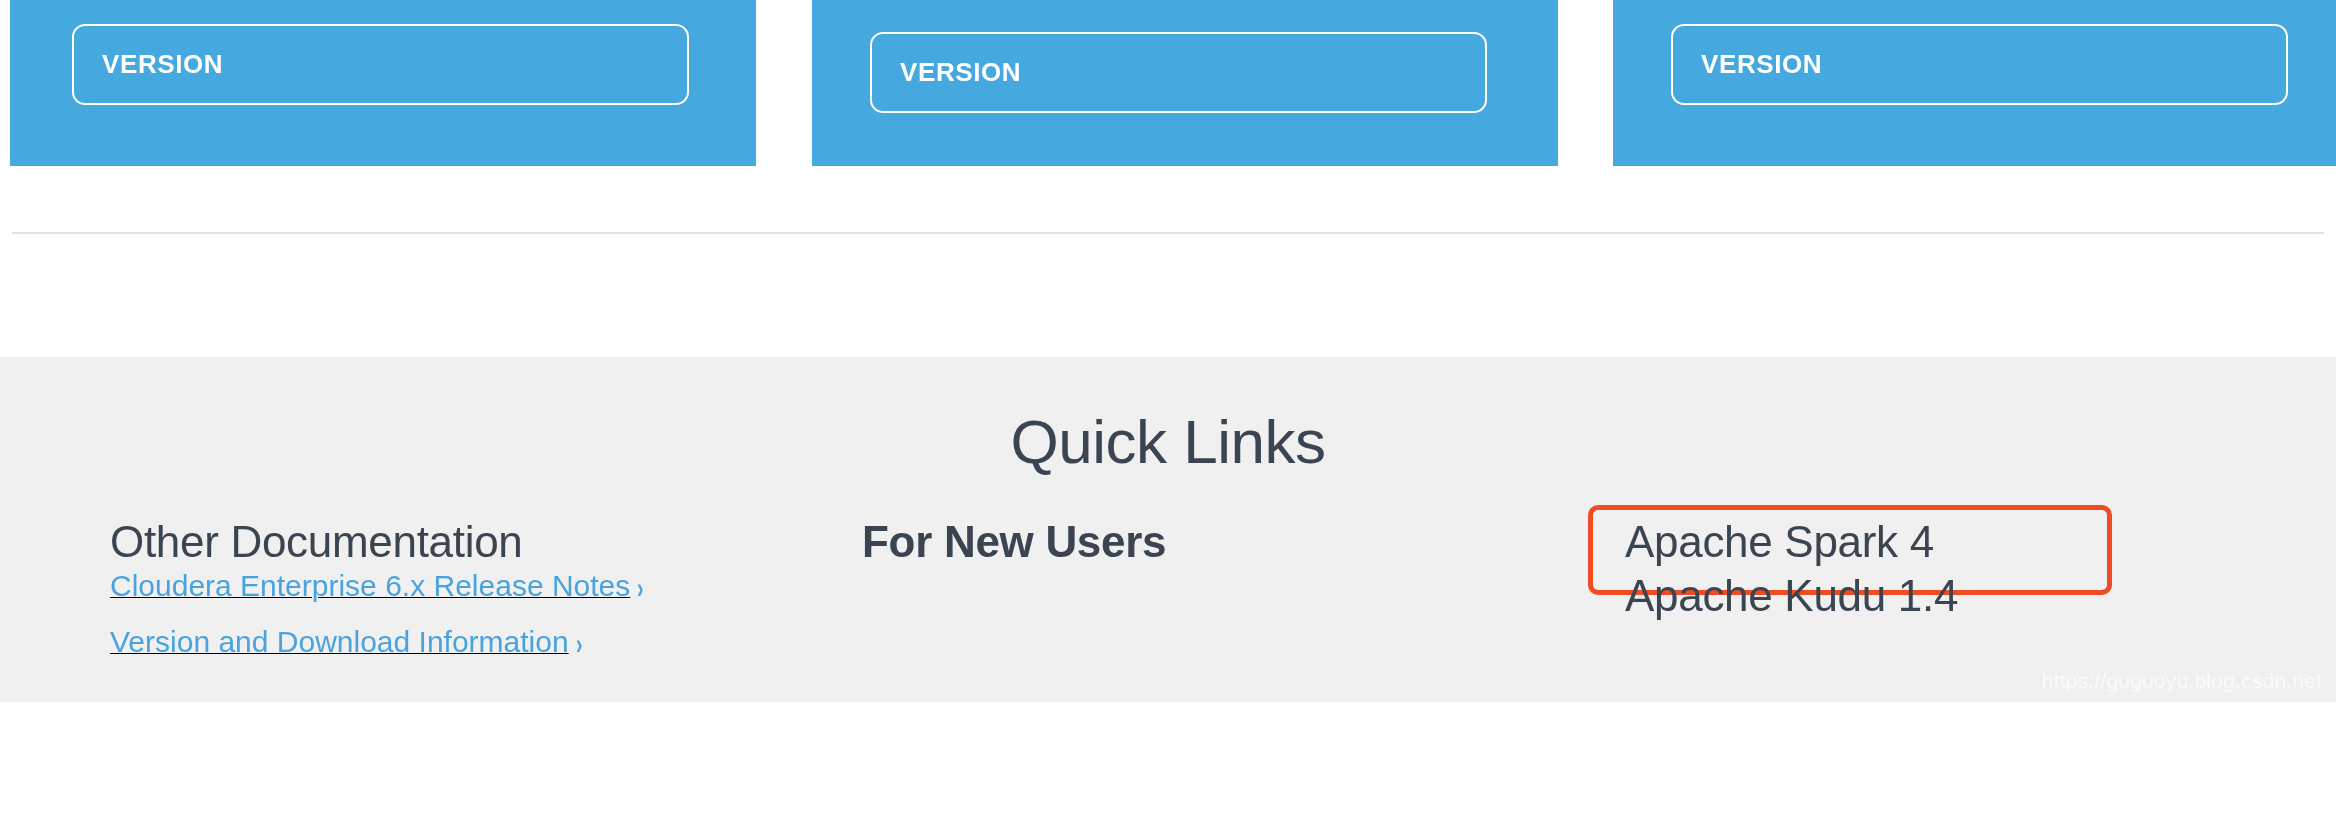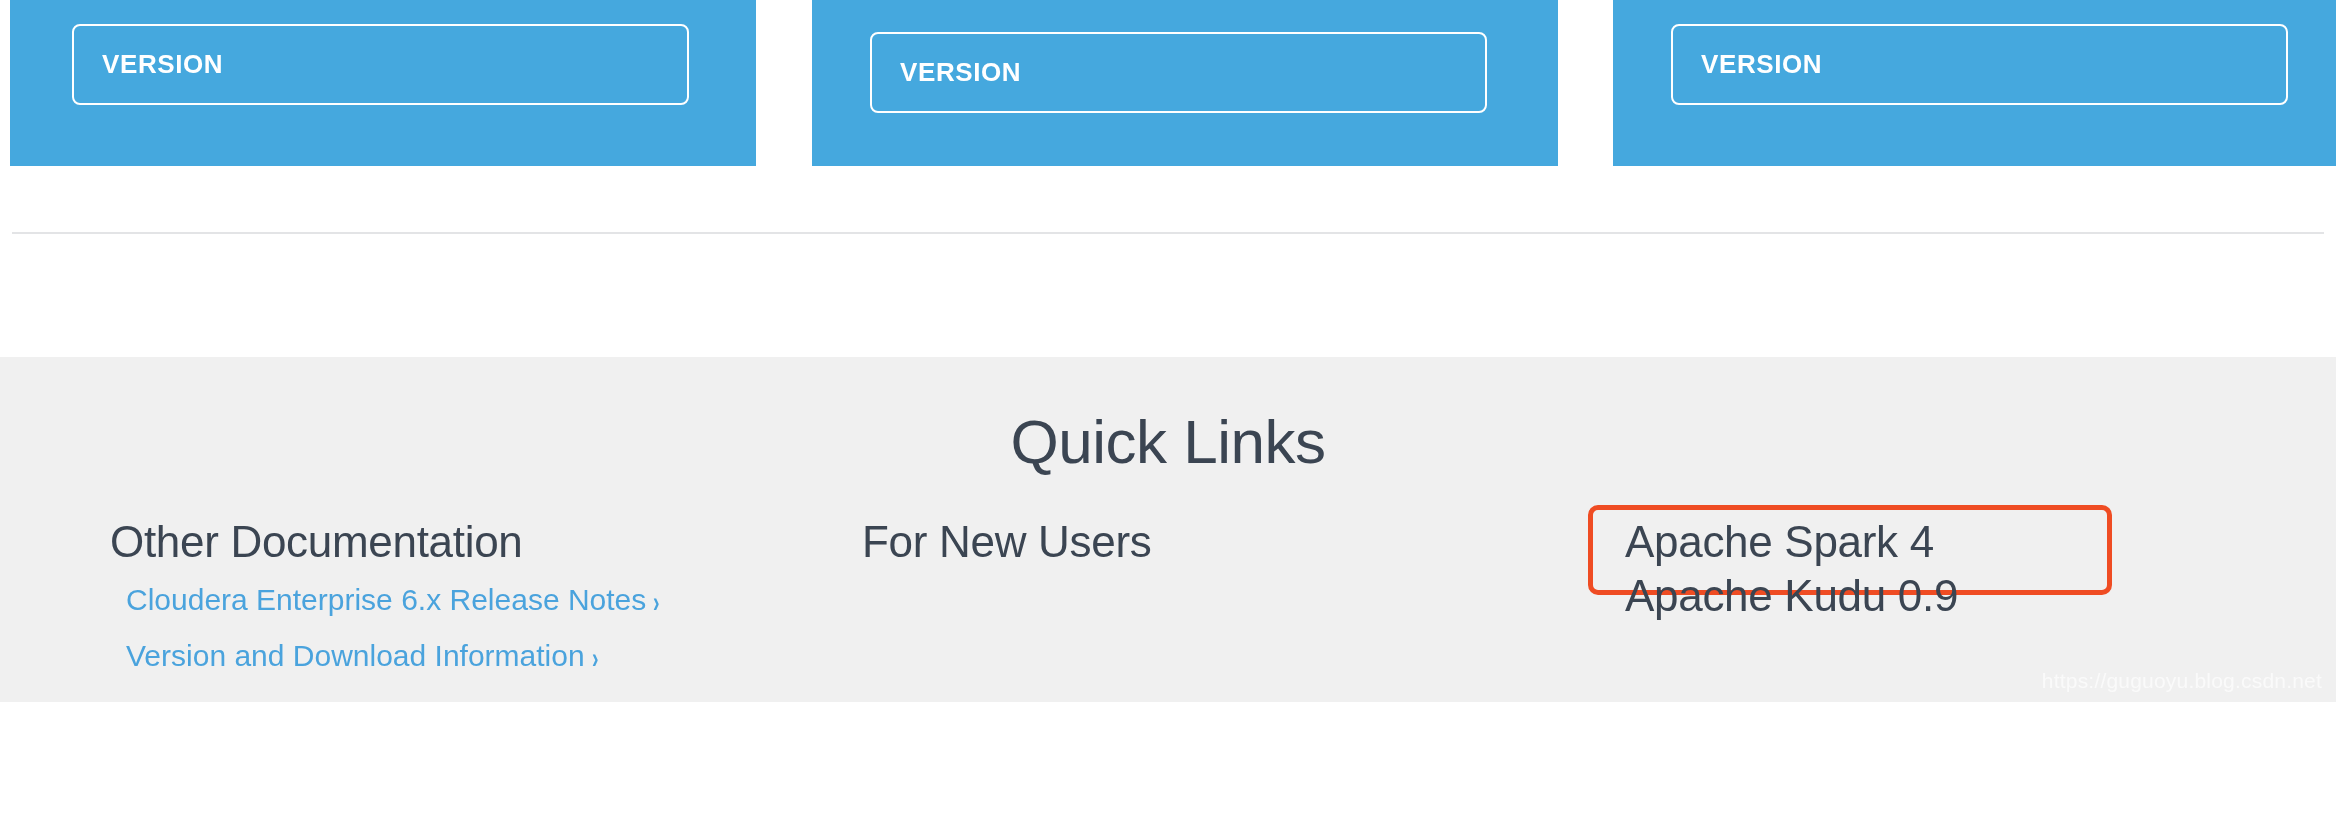--- a/index.html
+++ b/index.html
@@ -47,7 +47,7 @@
     position: absolute;
     box-sizing: border-box;
     border: 2px solid #ffffff;
-    border-radius: 8px;
+    border-radius: 13px;
     background: transparent;
     color: #ffffff;
     font-family: "Liberation Sans", sans-serif;

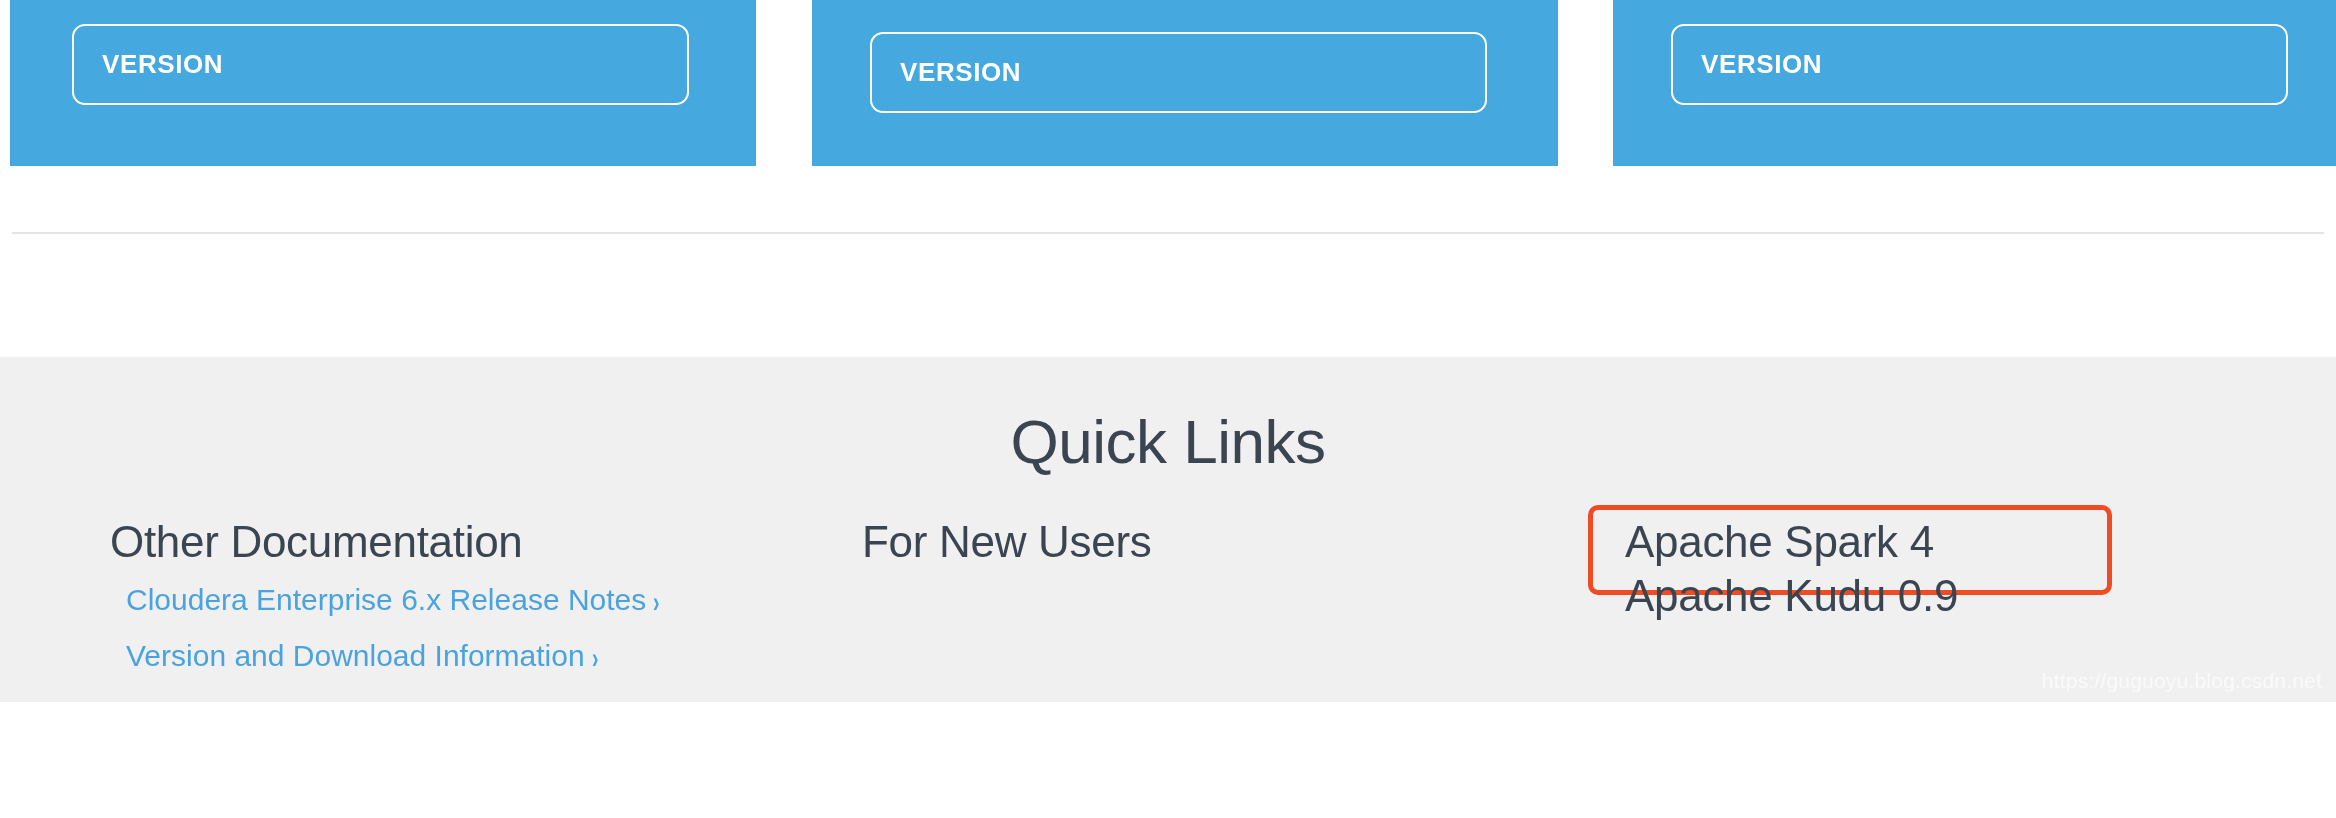--- a/index.html
+++ b/index.html
@@ -170,7 +170,7 @@
   .col-1 .link-item .doc-link { line-height: 1.19; }
 
   
-  .col-2 .group-heading { margin: 0 0 4px 0; }
+  .col-2 .group-heading { margin: 0 0 4px 0; font-weight: bold; }
   .col-2 .link-list { padding-left: 9px; }
   .col-2 .link-item { margin-bottom: 26px; }
 

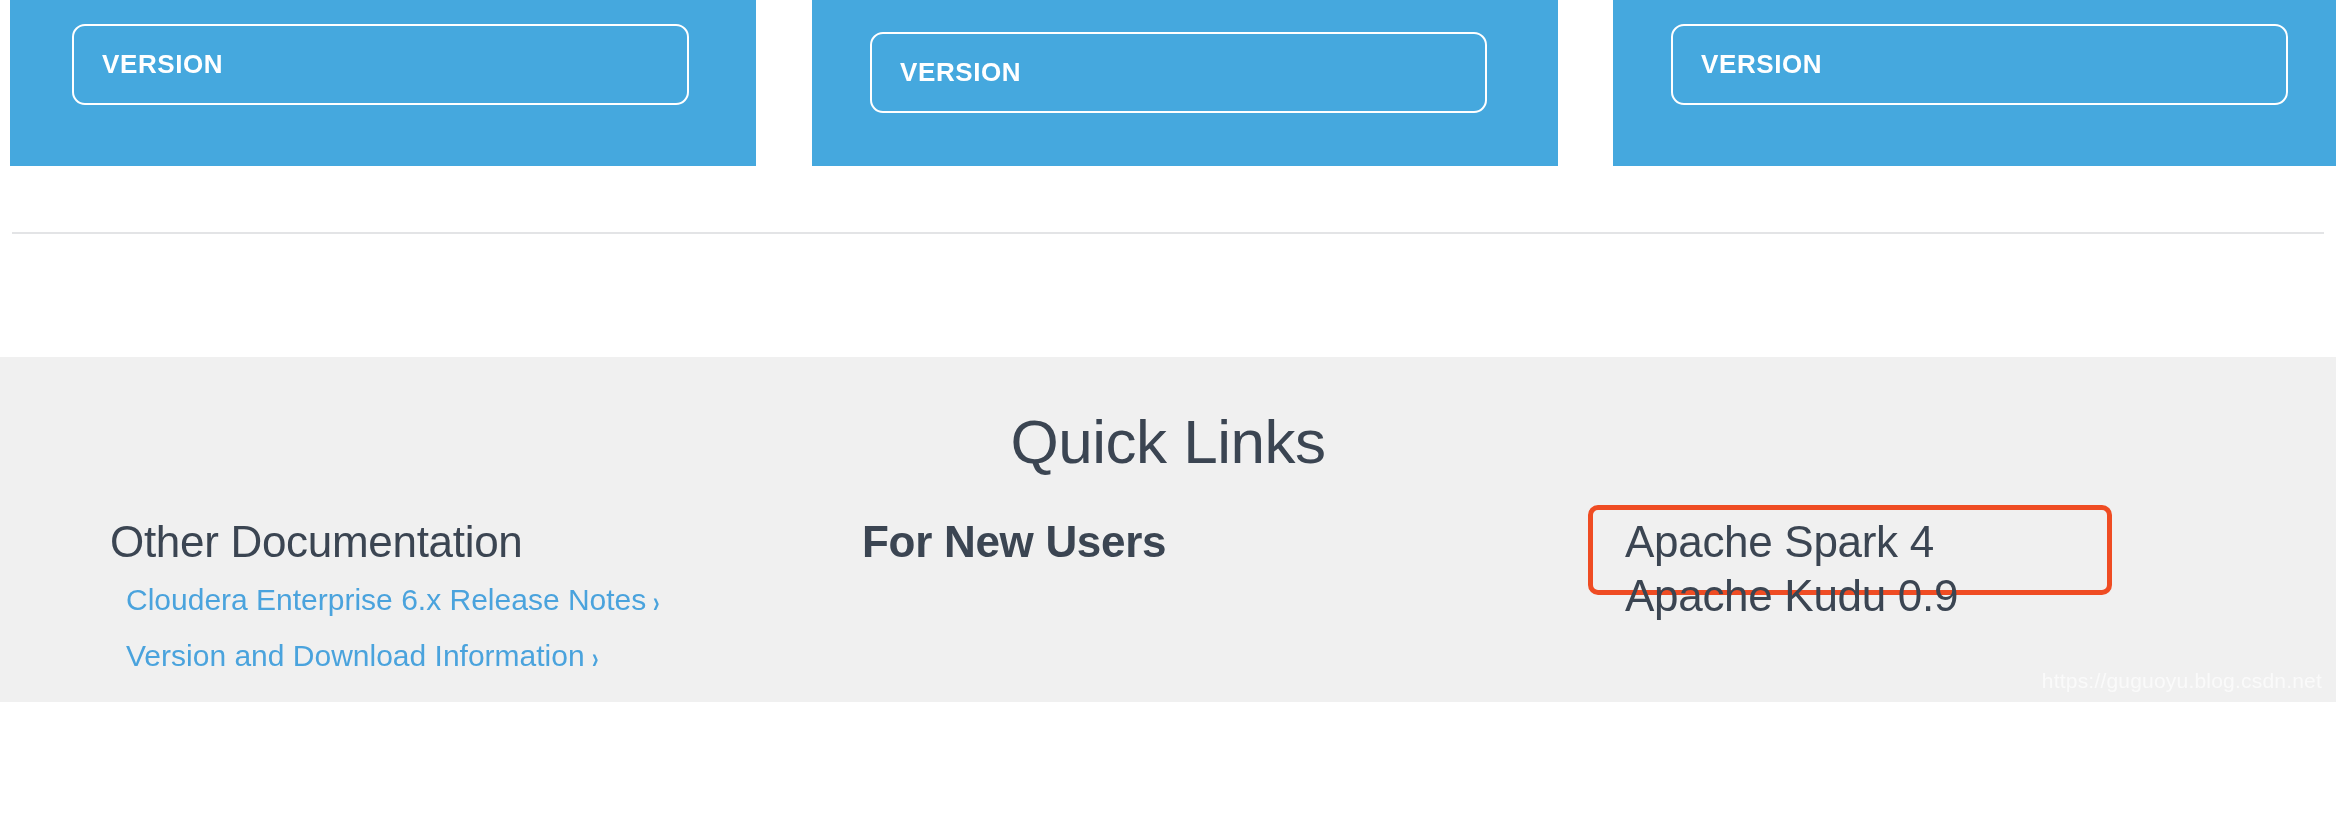--- a/index.html
+++ b/index.html
@@ -130,9 +130,10 @@
   }
 
   .link-list {
-    margin: 16px;
+    margin: 0;
     padding: 0;
     list-style: none;
+    text-decoration: underline;
   }
 
   .link-item {

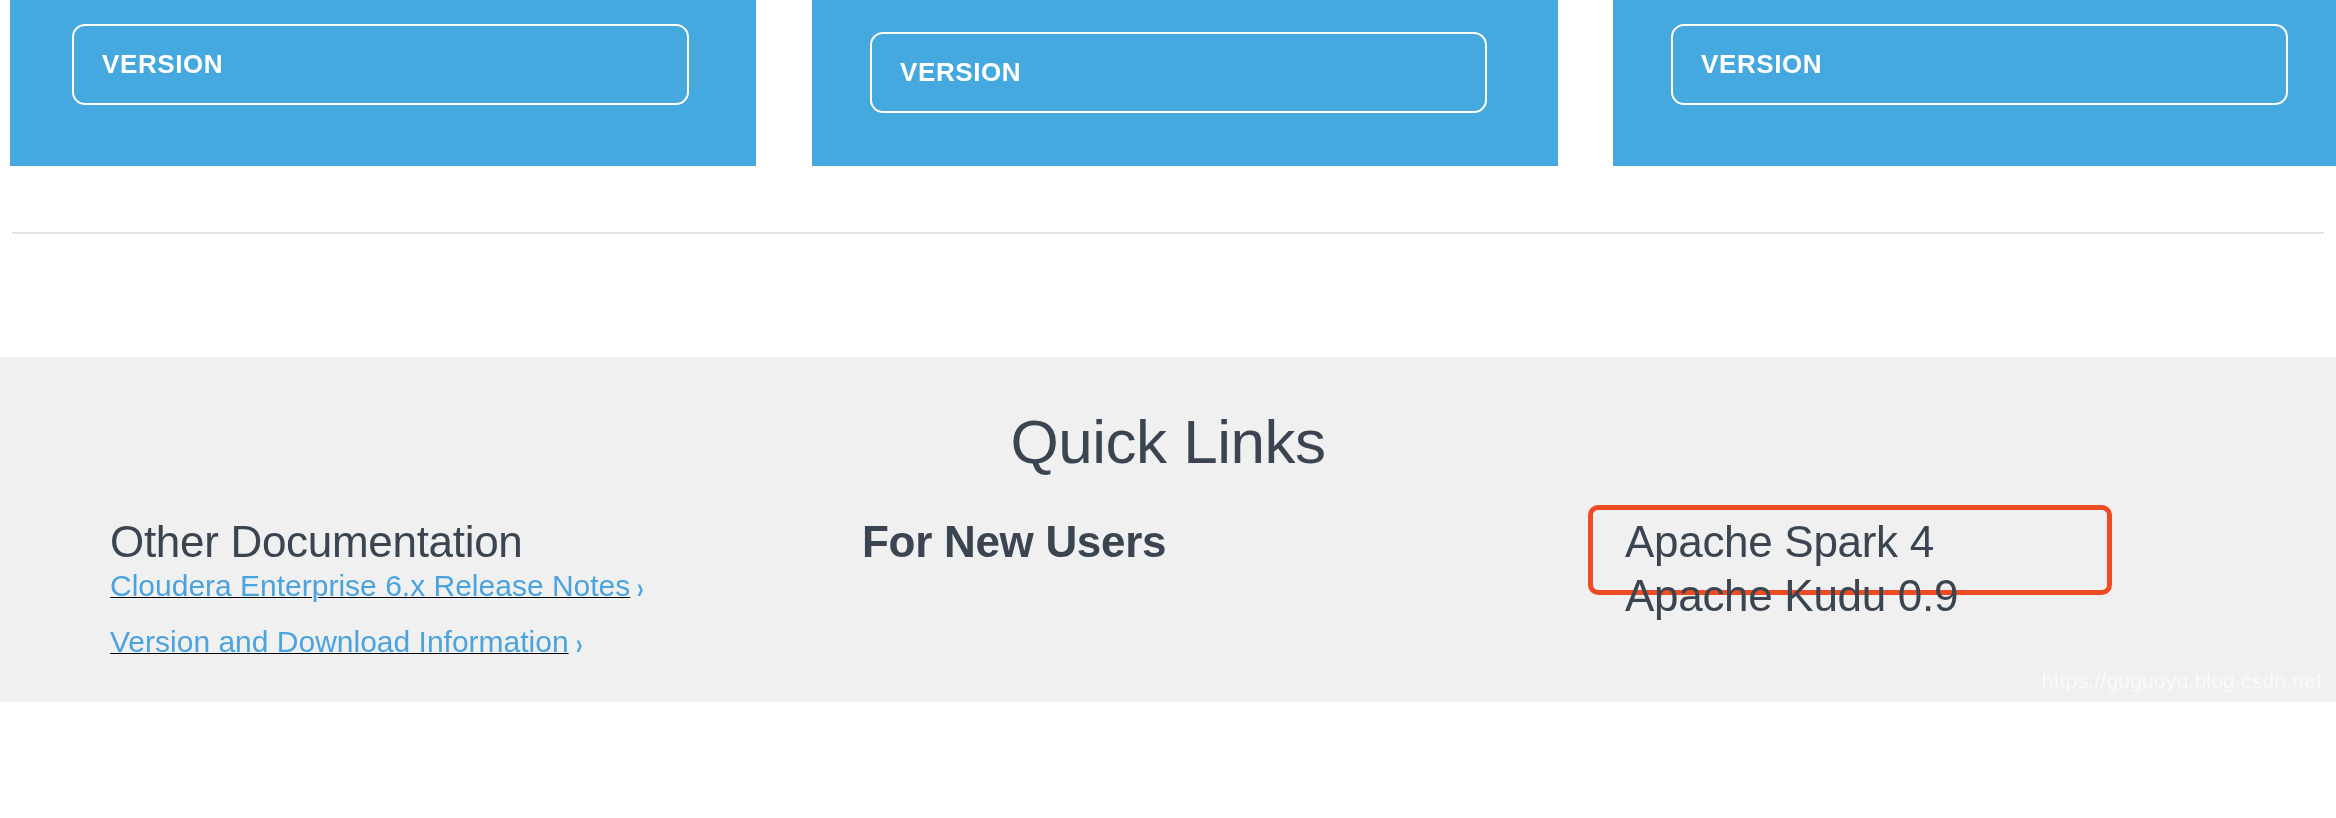--- a/index.html
+++ b/index.html
@@ -263,7 +263,7 @@
         </div>
 
         <div class="group">
-          <div class="group-heading">Apache Kudu 0.9</div>
+          <div class="group-heading">Apache Kudu 1.4</div>
         </div>
 
       </div>

